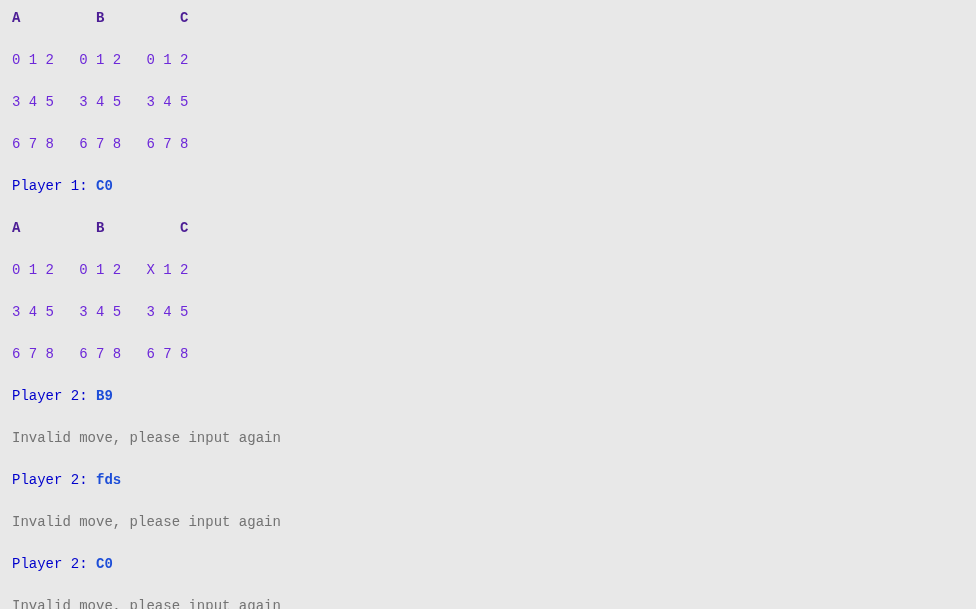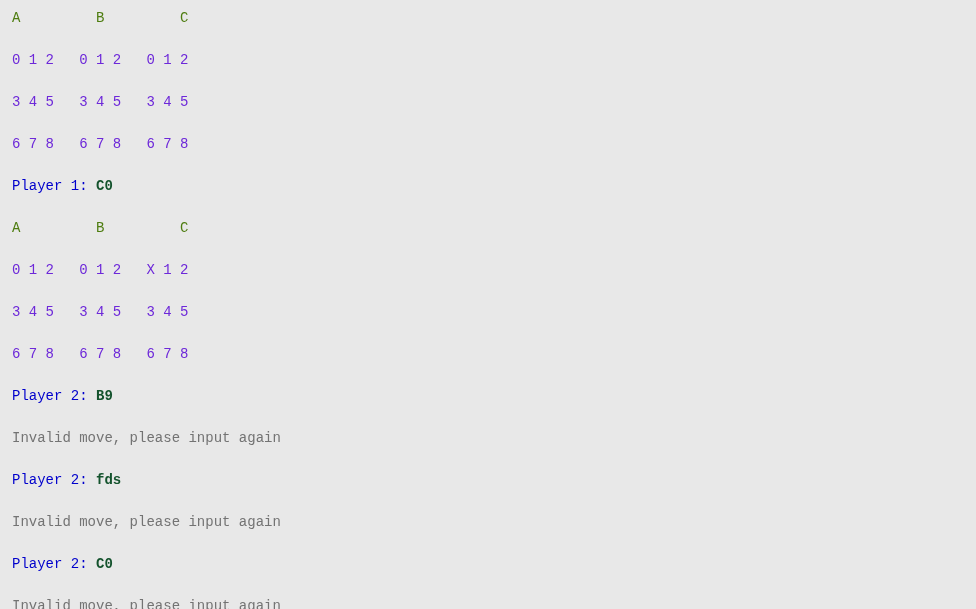--- a/index.html
+++ b/index.html
@@ -41,7 +41,8 @@
     }
 
     .grid-header {
-      color: #4d7c0f;
+      color: #4c1d95;
+      font-weight: bold;
     }
 
     .grid-row {

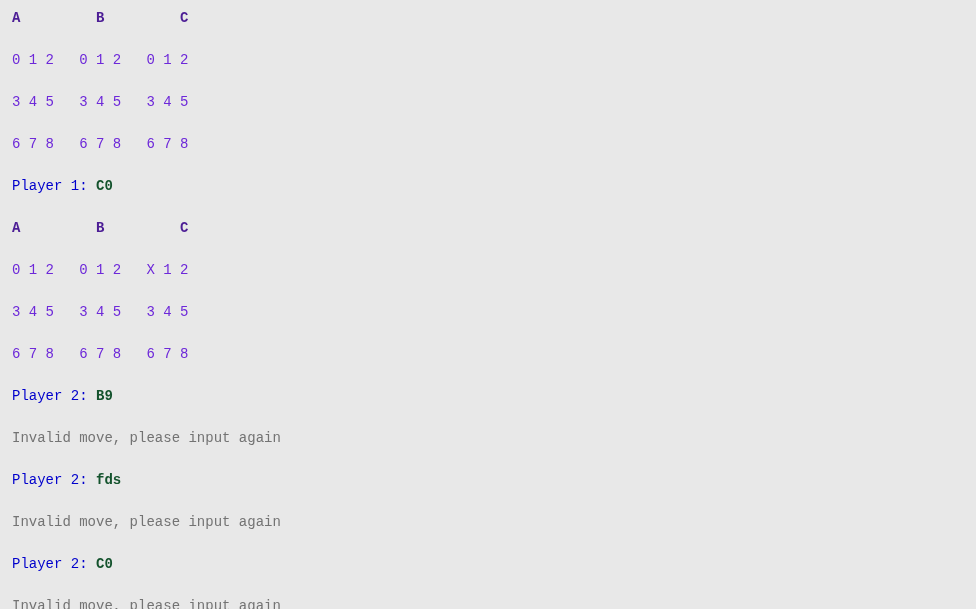--- a/index.html
+++ b/index.html
@@ -32,7 +32,7 @@
     }
 
     .line.player-line .input-value {
-      color: #14532d;
+      color: #1d4ed8;
       font-weight: bold;
     }
 

